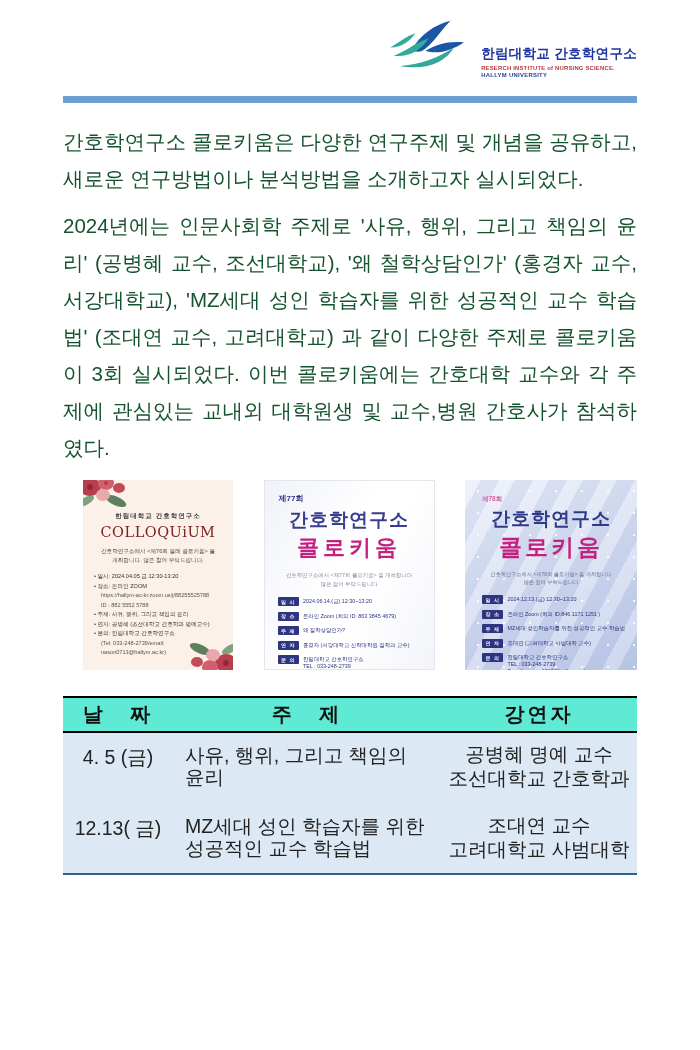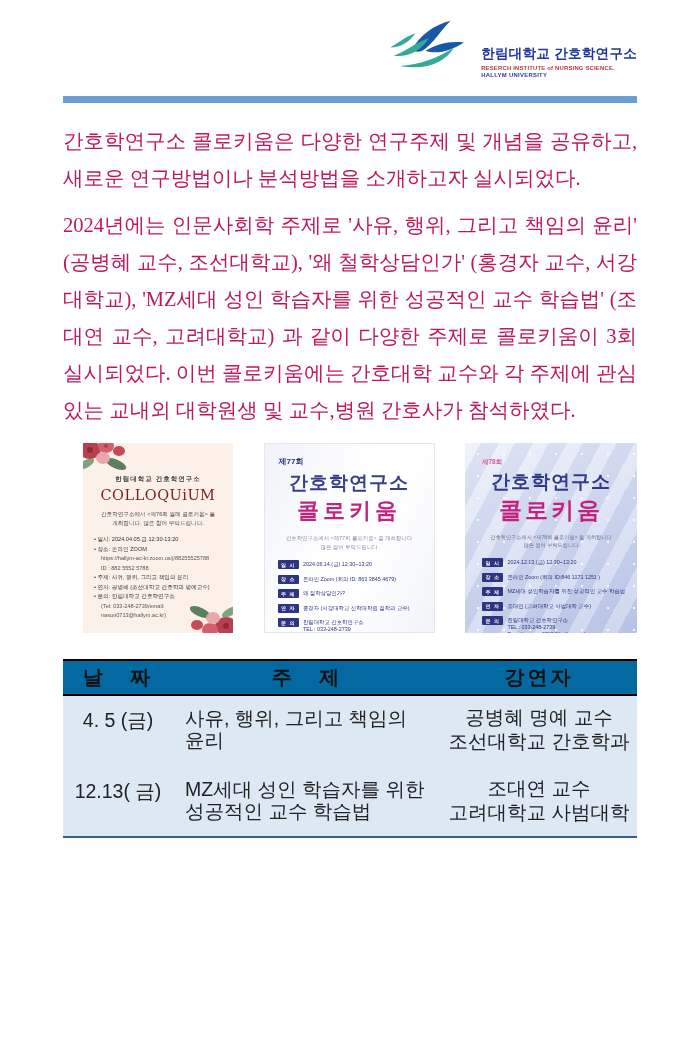--- a/index.html
+++ b/index.html
@@ -26,7 +26,7 @@
   .doc-title{margin:0;padding:15px 0 17px;text-align:center;font-size:46px;font-weight:800;color:#000;letter-spacing:1px;}
 
   
-  .body-copy{margin-top:20px;font-size:20.5px;line-height:37px;color:#be185d;text-align:justify;word-break:break-all;font-family:Liberation Serif, serif;}
+  .body-copy{margin-top:20px;font-size:20.5px;line-height:37px;color:#14532d;text-align:justify;word-break:break-all;}
   .body-copy p{margin:0 0 10px;}
   .body-copy p:last-child{margin-bottom:0;}
 

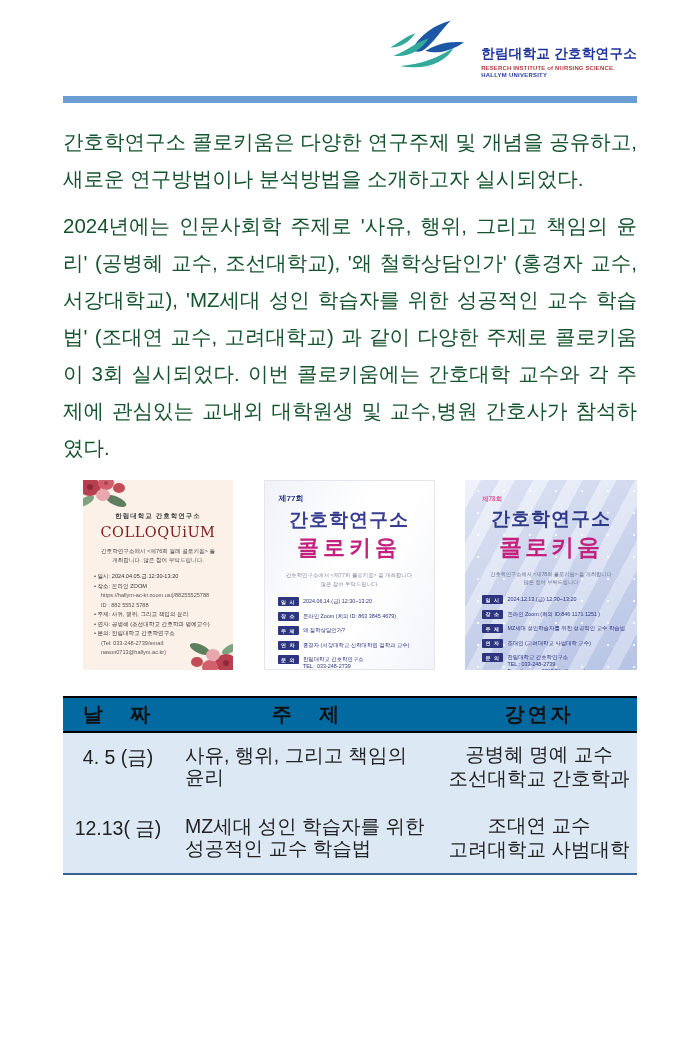--- a/index.html
+++ b/index.html
@@ -75,7 +75,7 @@
   .schedule{width:100%;border-collapse:collapse;margin-top:24px;table-layout:fixed;}
   .schedule col.c1{width:110px;} .schedule col.c2{width:268px;} .schedule col.c3{width:196px;}
   .schedule th{
-    border-top:2.5px solid #000;border-bottom:2px solid #000;background:#0369a1;
+    border-top:2.5px solid #000;border-bottom:2px solid #000;background:#5eead4;
     height:33px;font-size:20px;font-weight:700;color:#111;
     word-spacing:16px;letter-spacing:3px;padding:0;
   }

